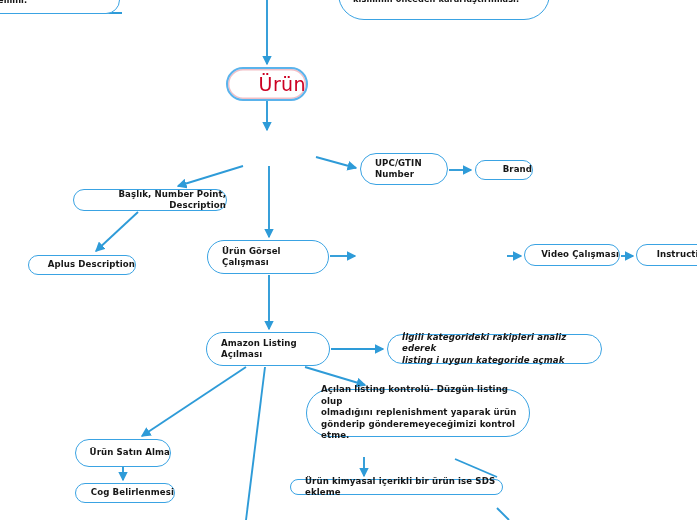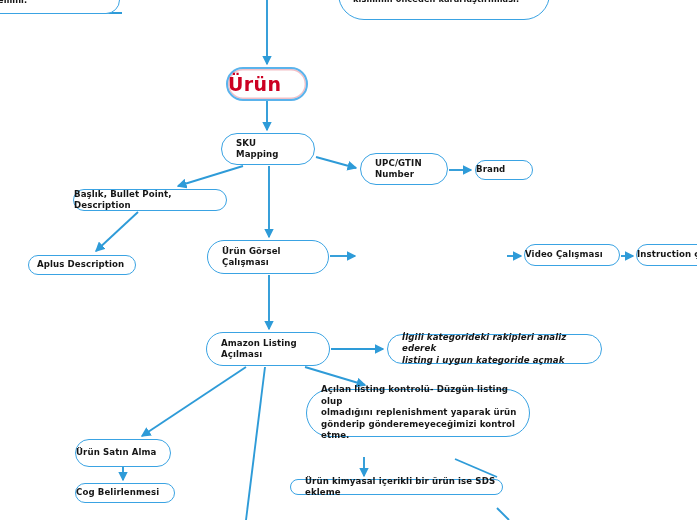--- a/index.html
+++ b/index.html
@@ -56,8 +56,8 @@
   .node.root .label {
     color: #cc0022;
     font-size: 19px;
-    font-weight: bold;
-    text-align: left;
+    font-weight: normal;
+    text-align: right;
     letter-spacing: 0.4px;
   }
   .sz-sm { font-size: 8.2px; line-height: 11px; }

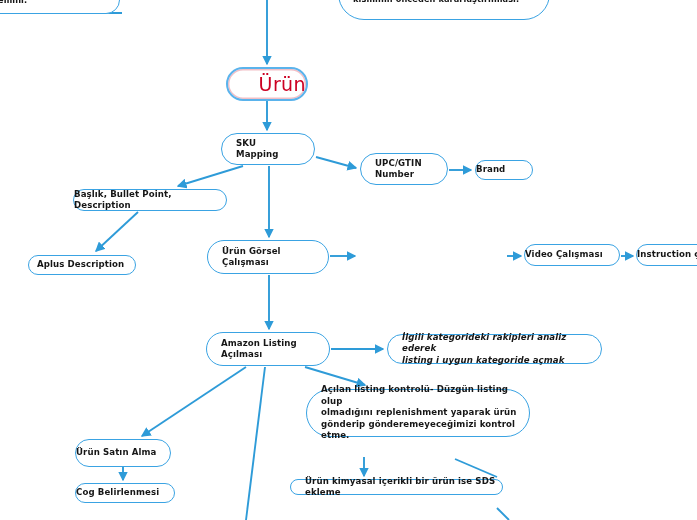--- a/index.html
+++ b/index.html
@@ -131,10 +131,6 @@
     <span class="label">Ürün</span>
   </div>
 
-  <div class="node left-align sz-md" style="left:221px; top:133px; width:94px; height:32px;">
-    <span class="label">SKU
-Mapping</span>
-  </div>
 
   <div class="node left-align sz-md" style="left:360px; top:153px; width:88px; height:32px;">
     <span class="label">UPC/GTIN

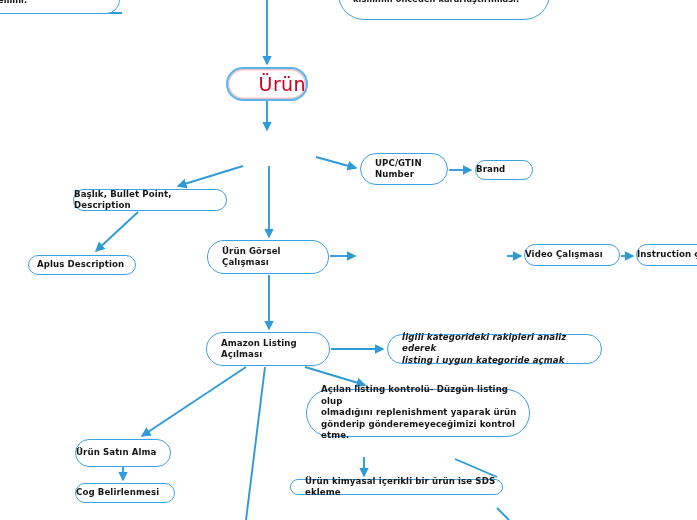--- a/index.html
+++ b/index.html
@@ -43,7 +43,7 @@
     width: 100%;
     white-space: pre-line;
   }
-  .node.center-align .label { text-align: left; }
+  .node.center-align .label { text-align: right; }
   .node.left-align { padding-left: 14px; }
   .node.left-align .label { text-align: left; }
 

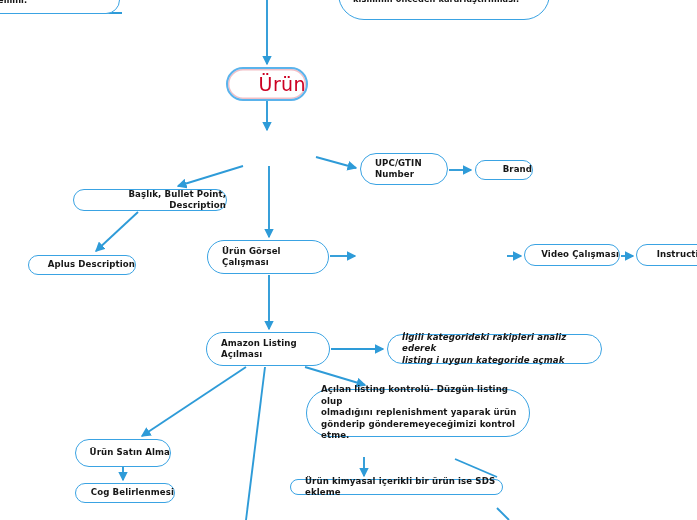--- a/index.html
+++ b/index.html
@@ -142,7 +142,7 @@
   </div>
 
   <div class="node center-align sz-md" style="left:73px; top:189px; width:154px; height:22px;">
-    <span class="label">Başlık, Bullet Point, Description</span>
+    <span class="label">Başlık, Number Point, Description</span>
   </div>
 
   <div class="node center-align sz-md" style="left:28px; top:255px; width:108px; height:20px;padding-left:8px;">

